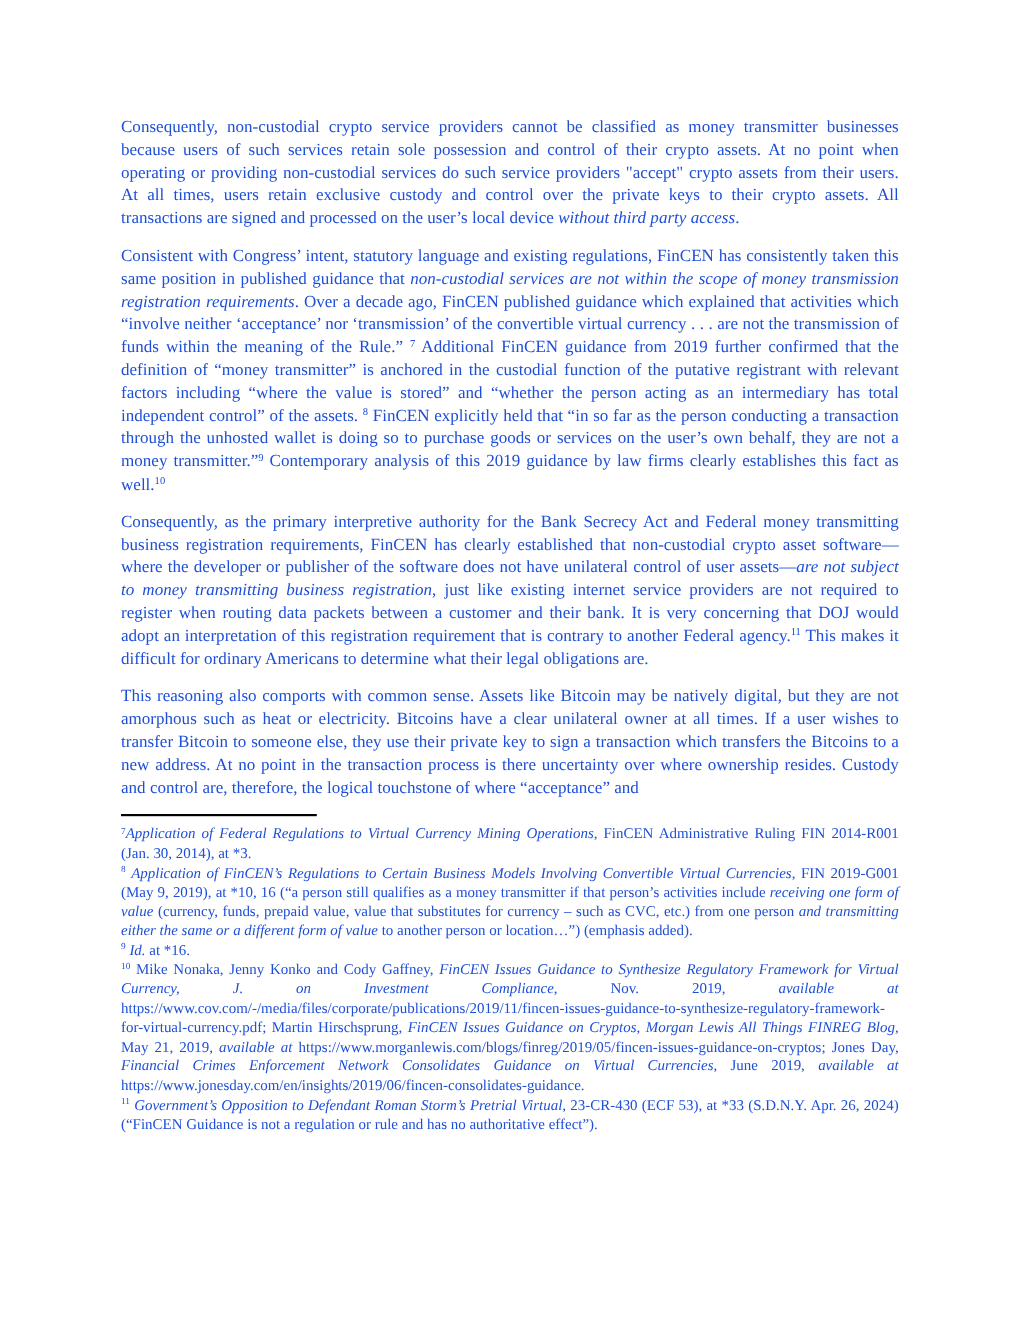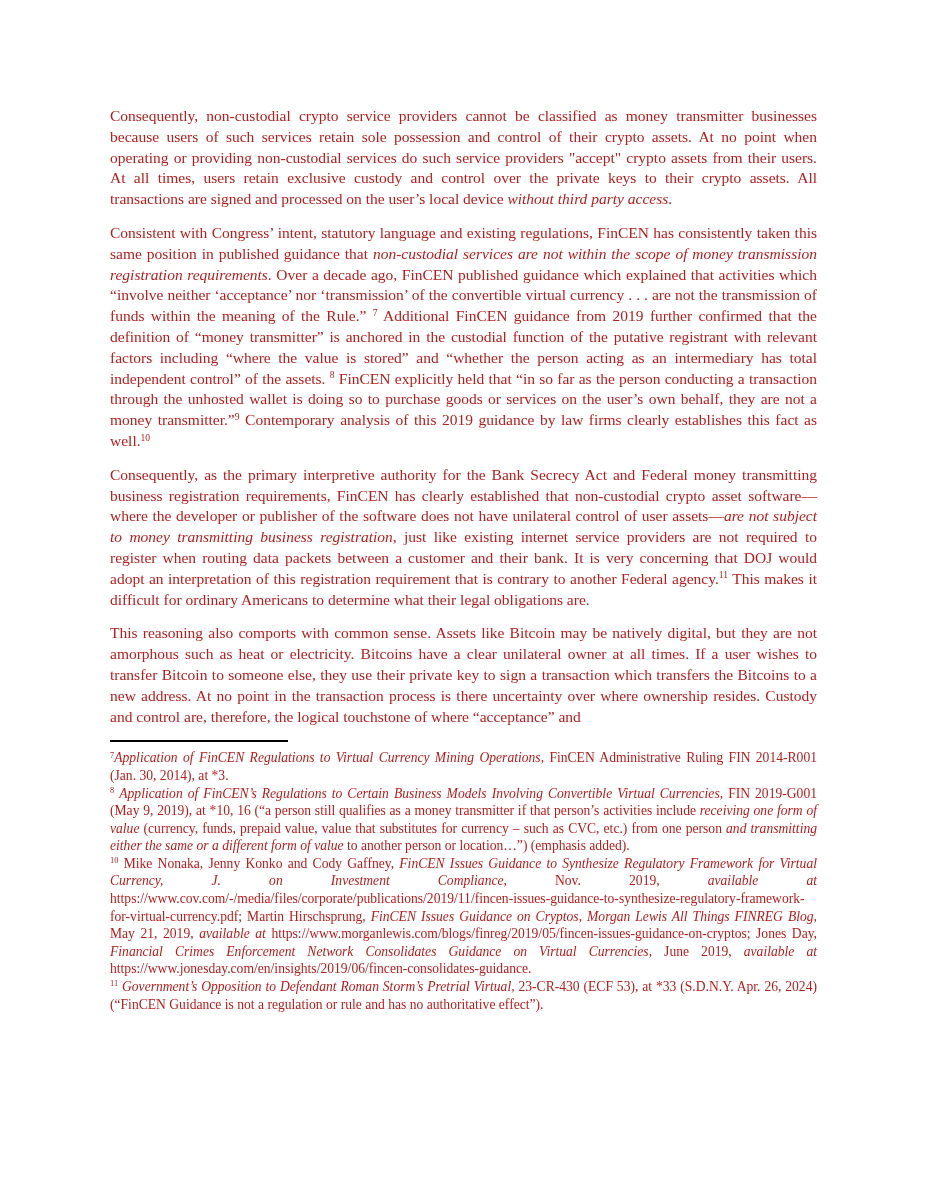--- a/index.html
+++ b/index.html
@@ -10,7 +10,7 @@
     height: 1200px;
     margin: 0 auto;
     background: #ffffff;
-    color: #b91c1c;
+    color: #1d4ed8;
     padding: 106px 110px 0 110px;
     overflow: hidden;
     font-family: "Liberation Serif", "DejaVu Serif", serif;

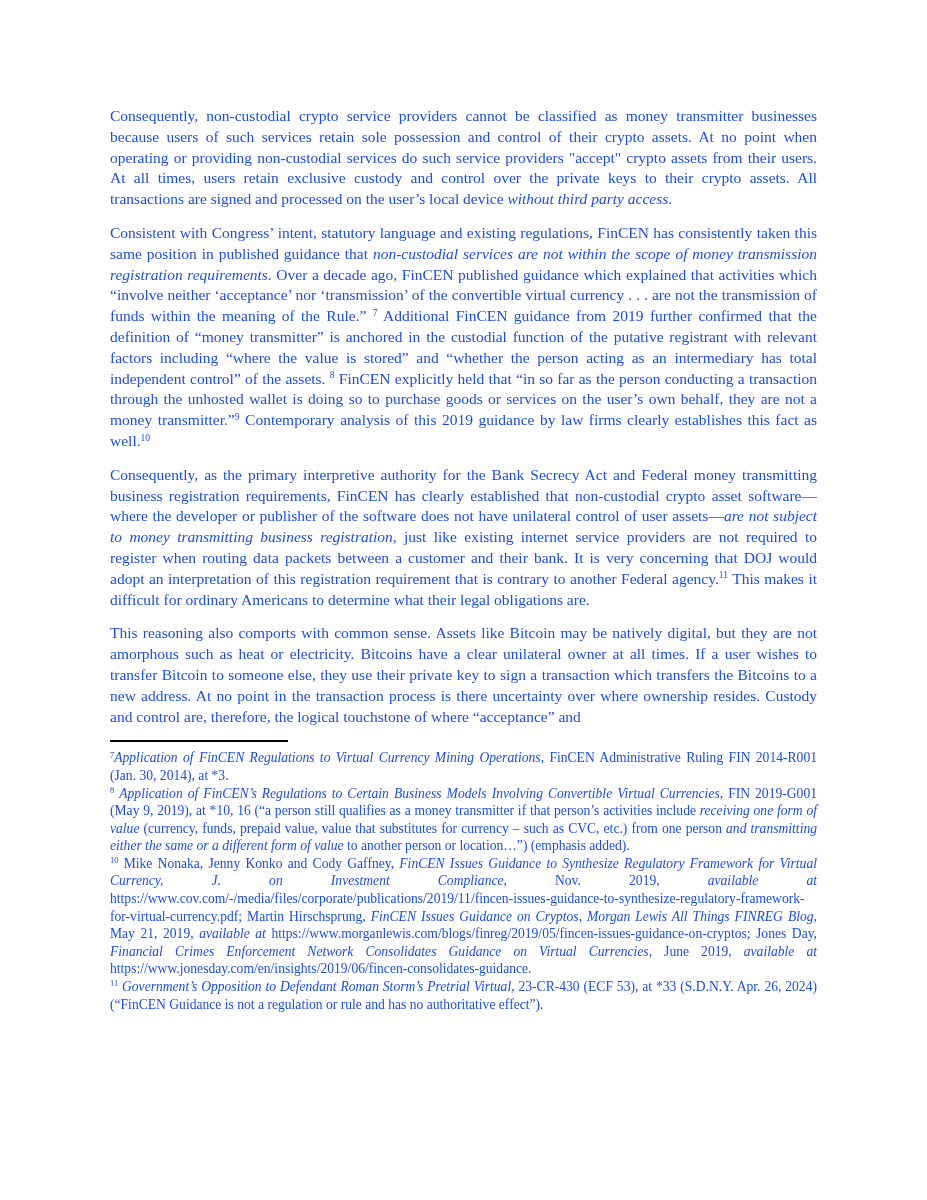--- a/index.html
+++ b/index.html
@@ -56,7 +56,7 @@
     </div>
   <div class="fn-sep"></div>
   <div class="footnotes" id="footnotes-container">
-      <p class="fn-para"><sup class="fnref">7</sup><span class="it">Application of FinCEN Regulations to Virtual Currency Mining Operations</span><span>, FinCEN Administrative Ruling FIN 2014-R001 (Jan. 30, 2014), at *3.</span></p>
+      <p class="fn-para"><sup class="fnref">7</sup><span class="it">Application of Federal Regulations to Virtual Currency Mining Operations</span><span>, FinCEN Administrative Ruling FIN 2014-R001 (Jan. 30, 2014), at *3.</span></p>
       <p class="fn-para"><sup class="fnref">8</sup><span> </span><span class="it">Application of FinCEN’s Regulations to Certain Business Models Involving Convertible Virtual Currencies</span><span>, FIN 2019-G001 (May 9, 2019), at *10, 16 (“a person still qualifies as a money transmitter if that person’s activities include </span><span class="it">receiving one form of value</span><span> (currency, funds, prepaid value, value that substitutes for currency – such as CVC, etc.) from one person </span><span class="it">and transmitting either the same or a different form of value</span><span> to another person or location…”) (emphasis added).</span></p>
       <p class="fn-para"><sup class="fnref">10</sup><span> Mike Nonaka, Jenny Konko and Cody Gaffney, </span><span class="it">FinCEN Issues Guidance to Synthesize Regulatory Framework for Virtual Currency, J. on Investment Compliance</span><span>, Nov. 2019, </span><span class="it">available at</span><span> https://www.cov.com/-/media/files/corporate/publications/2019/11/fincen-issues-guidance-to-synthesize-regulatory-framework-for-virtual-currency.pdf; Martin Hirschsprung, </span><span class="it">FinCEN Issues Guidance on Cryptos</span><span>, </span><span class="it">Morgan Lewis All Things FINREG Blog,</span><span> May 21, 2019, </span><span class="it">available at</span><span> https://www.morganlewis.com/blogs/finreg/2019/05/fincen-issues-guidance-on-cryptos; Jones Day, </span><span class="it">Financial Crimes Enforcement Network Consolidates Guidance on Virtual Currencies</span><span>, June 2019, </span><span class="it">available at</span><span> https://www.jonesday.com/en/insights/2019/06/fincen-consolidates-guidance.</span></p>
       <p class="fn-para"><sup class="fnref">11</sup><span> </span><span class="it">Government’s Opposition to Defendant Roman Storm’s Pretrial Virtual,</span><span> 23-CR-430 (ECF 53), at *33 (S.D.N.Y. Apr. 26, 2024) (“FinCEN Guidance is not a regulation or rule and has no authoritative effect”).</span></p>

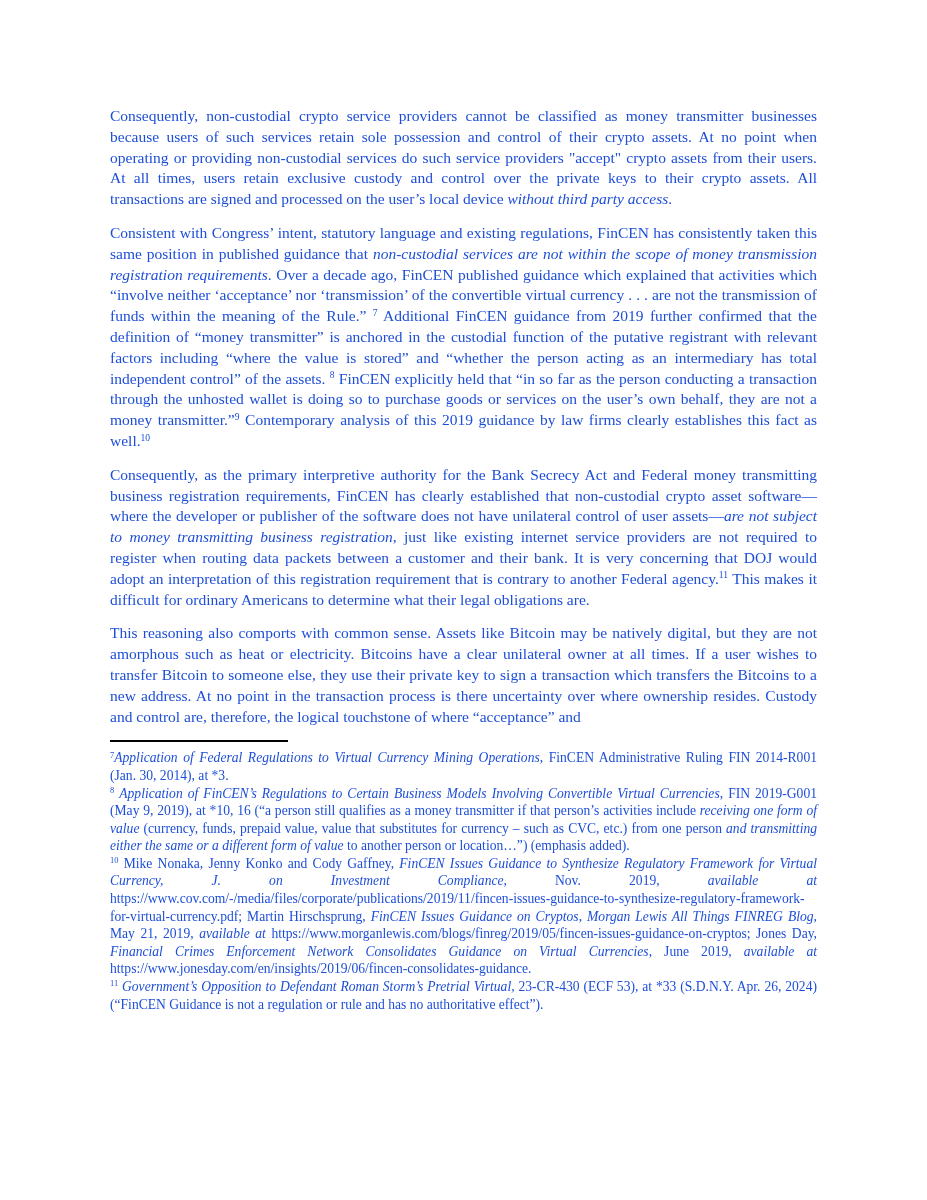--- a/index.html
+++ b/index.html
@@ -58,6 +58,7 @@
   <div class="footnotes" id="footnotes-container">
       <p class="fn-para"><sup class="fnref">7</sup><span class="it">Application of Federal Regulations to Virtual Currency Mining Operations</span><span>, FinCEN Administrative Ruling FIN 2014-R001 (Jan. 30, 2014), at *3.</span></p>
       <p class="fn-para"><sup class="fnref">8</sup><span> </span><span class="it">Application of FinCEN’s Regulations to Certain Business Models Involving Convertible Virtual Currencies</span><span>, FIN 2019-G001 (May 9, 2019), at *10, 16 (“a person still qualifies as a money transmitter if that person’s activities include </span><span class="it">receiving one form of value</span><span> (currency, funds, prepaid value, value that substitutes for currency – such as CVC, etc.) from one person </span><span class="it">and transmitting either the same or a different form of value</span><span> to another person or location…”) (emphasis added).</span></p>
+      <p class="fn-para"><sup class="fnref">9</sup><span> </span><span class="it">Id.</span><span> at *16.</span></p>
       <p class="fn-para"><sup class="fnref">10</sup><span> Mike Nonaka, Jenny Konko and Cody Gaffney, </span><span class="it">FinCEN Issues Guidance to Synthesize Regulatory Framework for Virtual Currency, J. on Investment Compliance</span><span>, Nov. 2019, </span><span class="it">available at</span><span> https://www.cov.com/-/media/files/corporate/publications/2019/11/fincen-issues-guidance-to-synthesize-regulatory-framework-for-virtual-currency.pdf; Martin Hirschsprung, </span><span class="it">FinCEN Issues Guidance on Cryptos</span><span>, </span><span class="it">Morgan Lewis All Things FINREG Blog,</span><span> May 21, 2019, </span><span class="it">available at</span><span> https://www.morganlewis.com/blogs/finreg/2019/05/fincen-issues-guidance-on-cryptos; Jones Day, </span><span class="it">Financial Crimes Enforcement Network Consolidates Guidance on Virtual Currencies</span><span>, June 2019, </span><span class="it">available at</span><span> https://www.jonesday.com/en/insights/2019/06/fincen-consolidates-guidance.</span></p>
       <p class="fn-para"><sup class="fnref">11</sup><span> </span><span class="it">Government’s Opposition to Defendant Roman Storm’s Pretrial Virtual,</span><span> 23-CR-430 (ECF 53), at *33 (S.D.N.Y. Apr. 26, 2024) (“FinCEN Guidance is not a regulation or rule and has no authoritative effect”).</span></p>
     </div>

